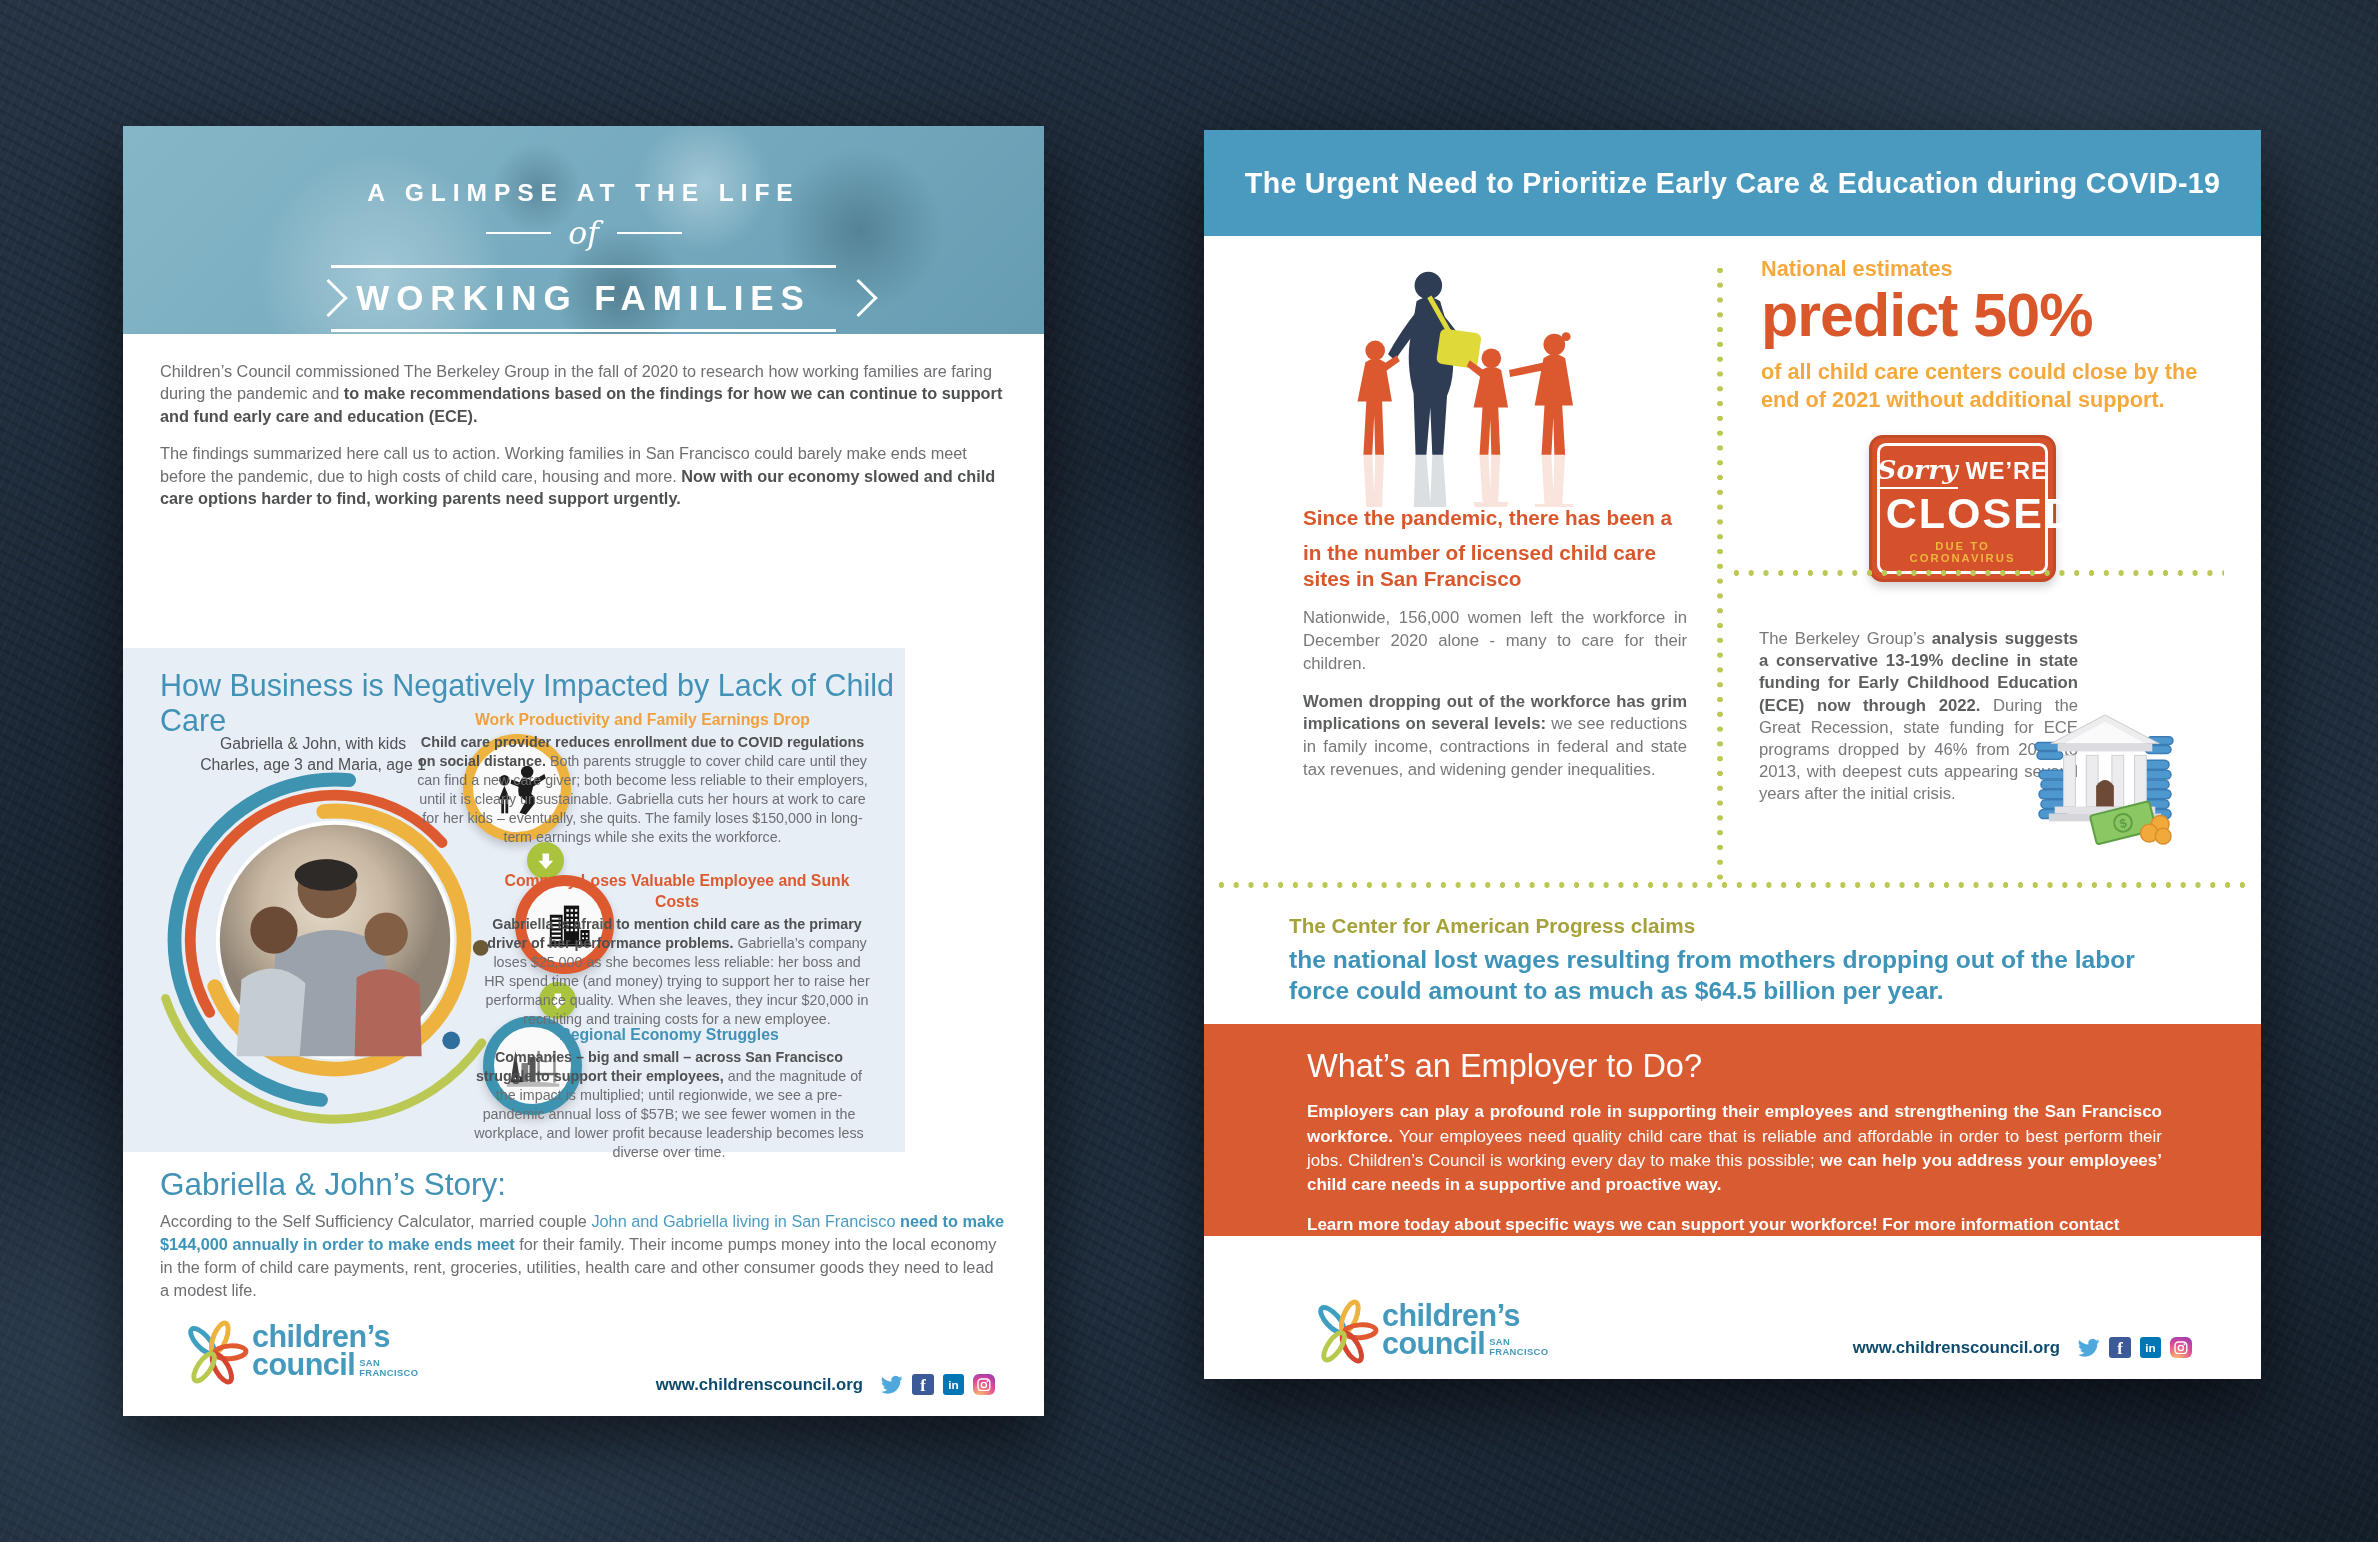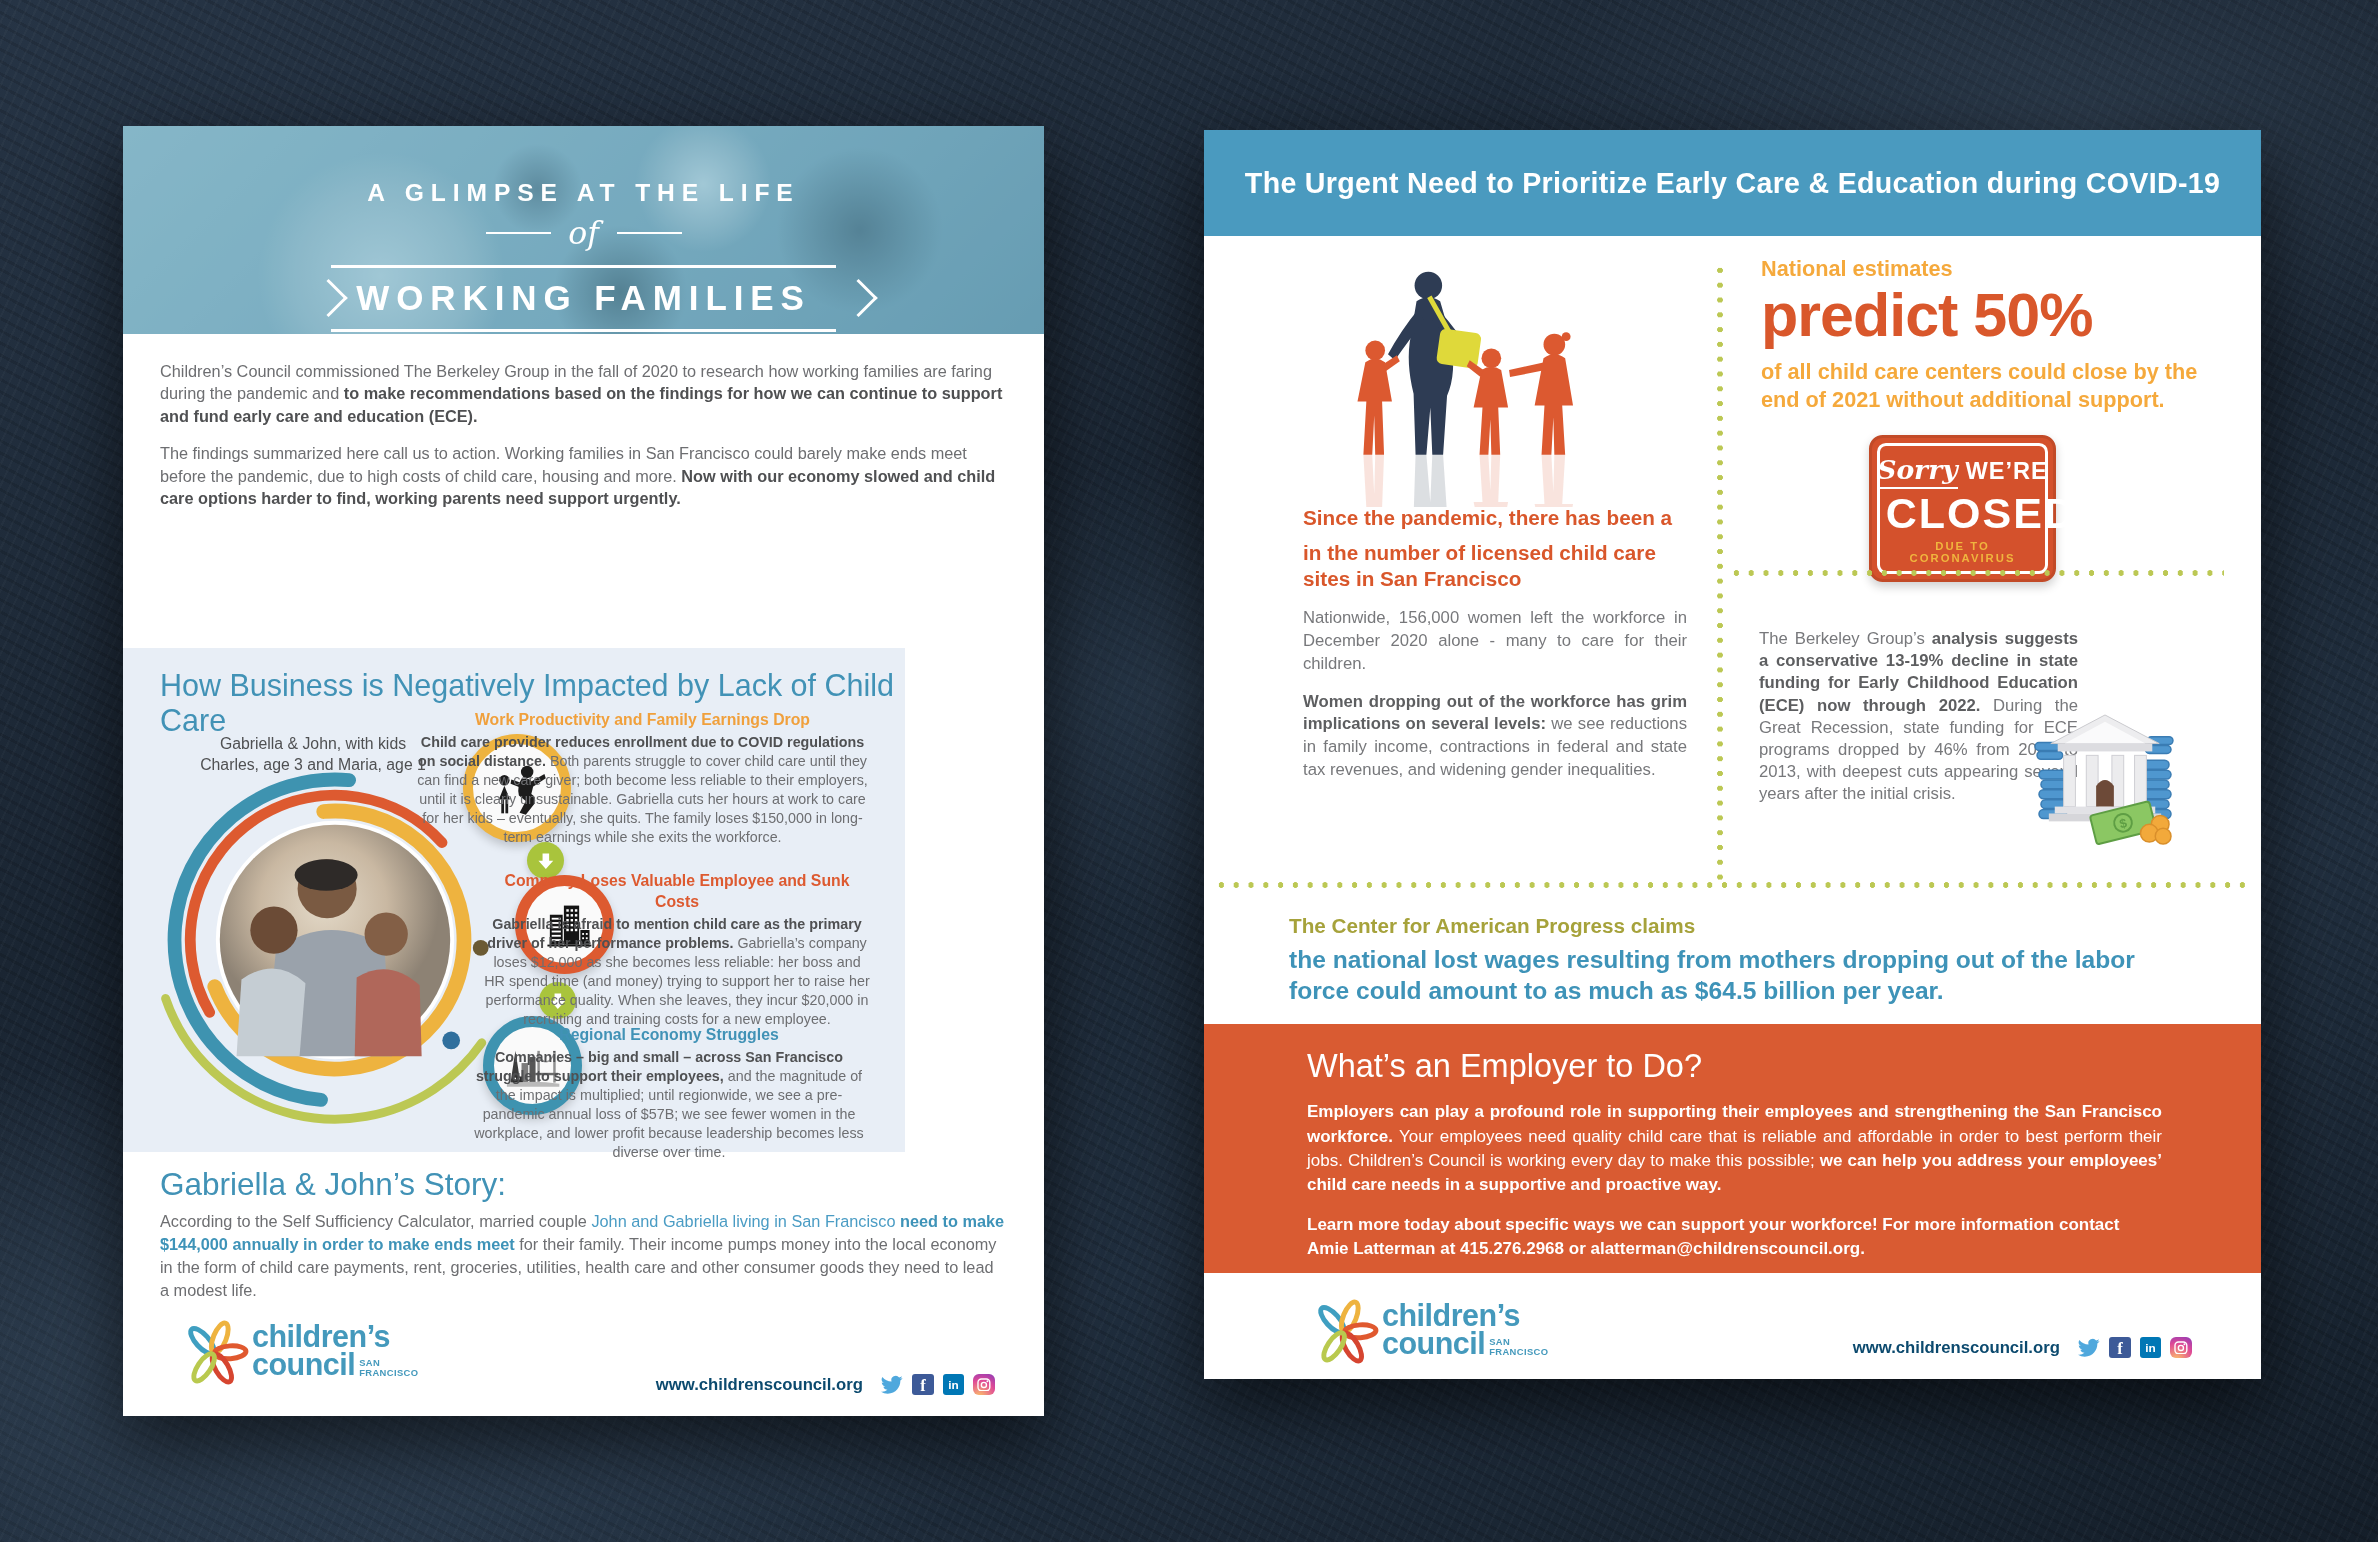--- a/index.html
+++ b/index.html
@@ -281,7 +281,7 @@
     </div>
     <div class="biz-item bi-2">
       <div class="bi-title">Company Loses Valuable Employee and Sunk Costs</div>
-      <b>Gabriella is afraid to mention child care as the primary driver of her performance problems.</b><span> Gabriella’s company loses $12,000 as she becomes less reliable: her boss and HR spend time (and money) trying to support her to raise her performance quality. When she leaves, they incur $20,000 in recruiting and training costs for a new employee.</span>
+      <b>Gabriella is afraid to mention child care as the primary driver of her performance problems.</b><span> Gabriella’s company loses $25,000 as she becomes less reliable: her boss and HR spend time (and money) trying to support her to raise her performance quality. When she leaves, they incur $20,000 in recruiting and training costs for a new employee.</span>
     </div>
     <div class="biz-item bi-3">
       <div class="bi-title">Regional Economy Struggles</div>

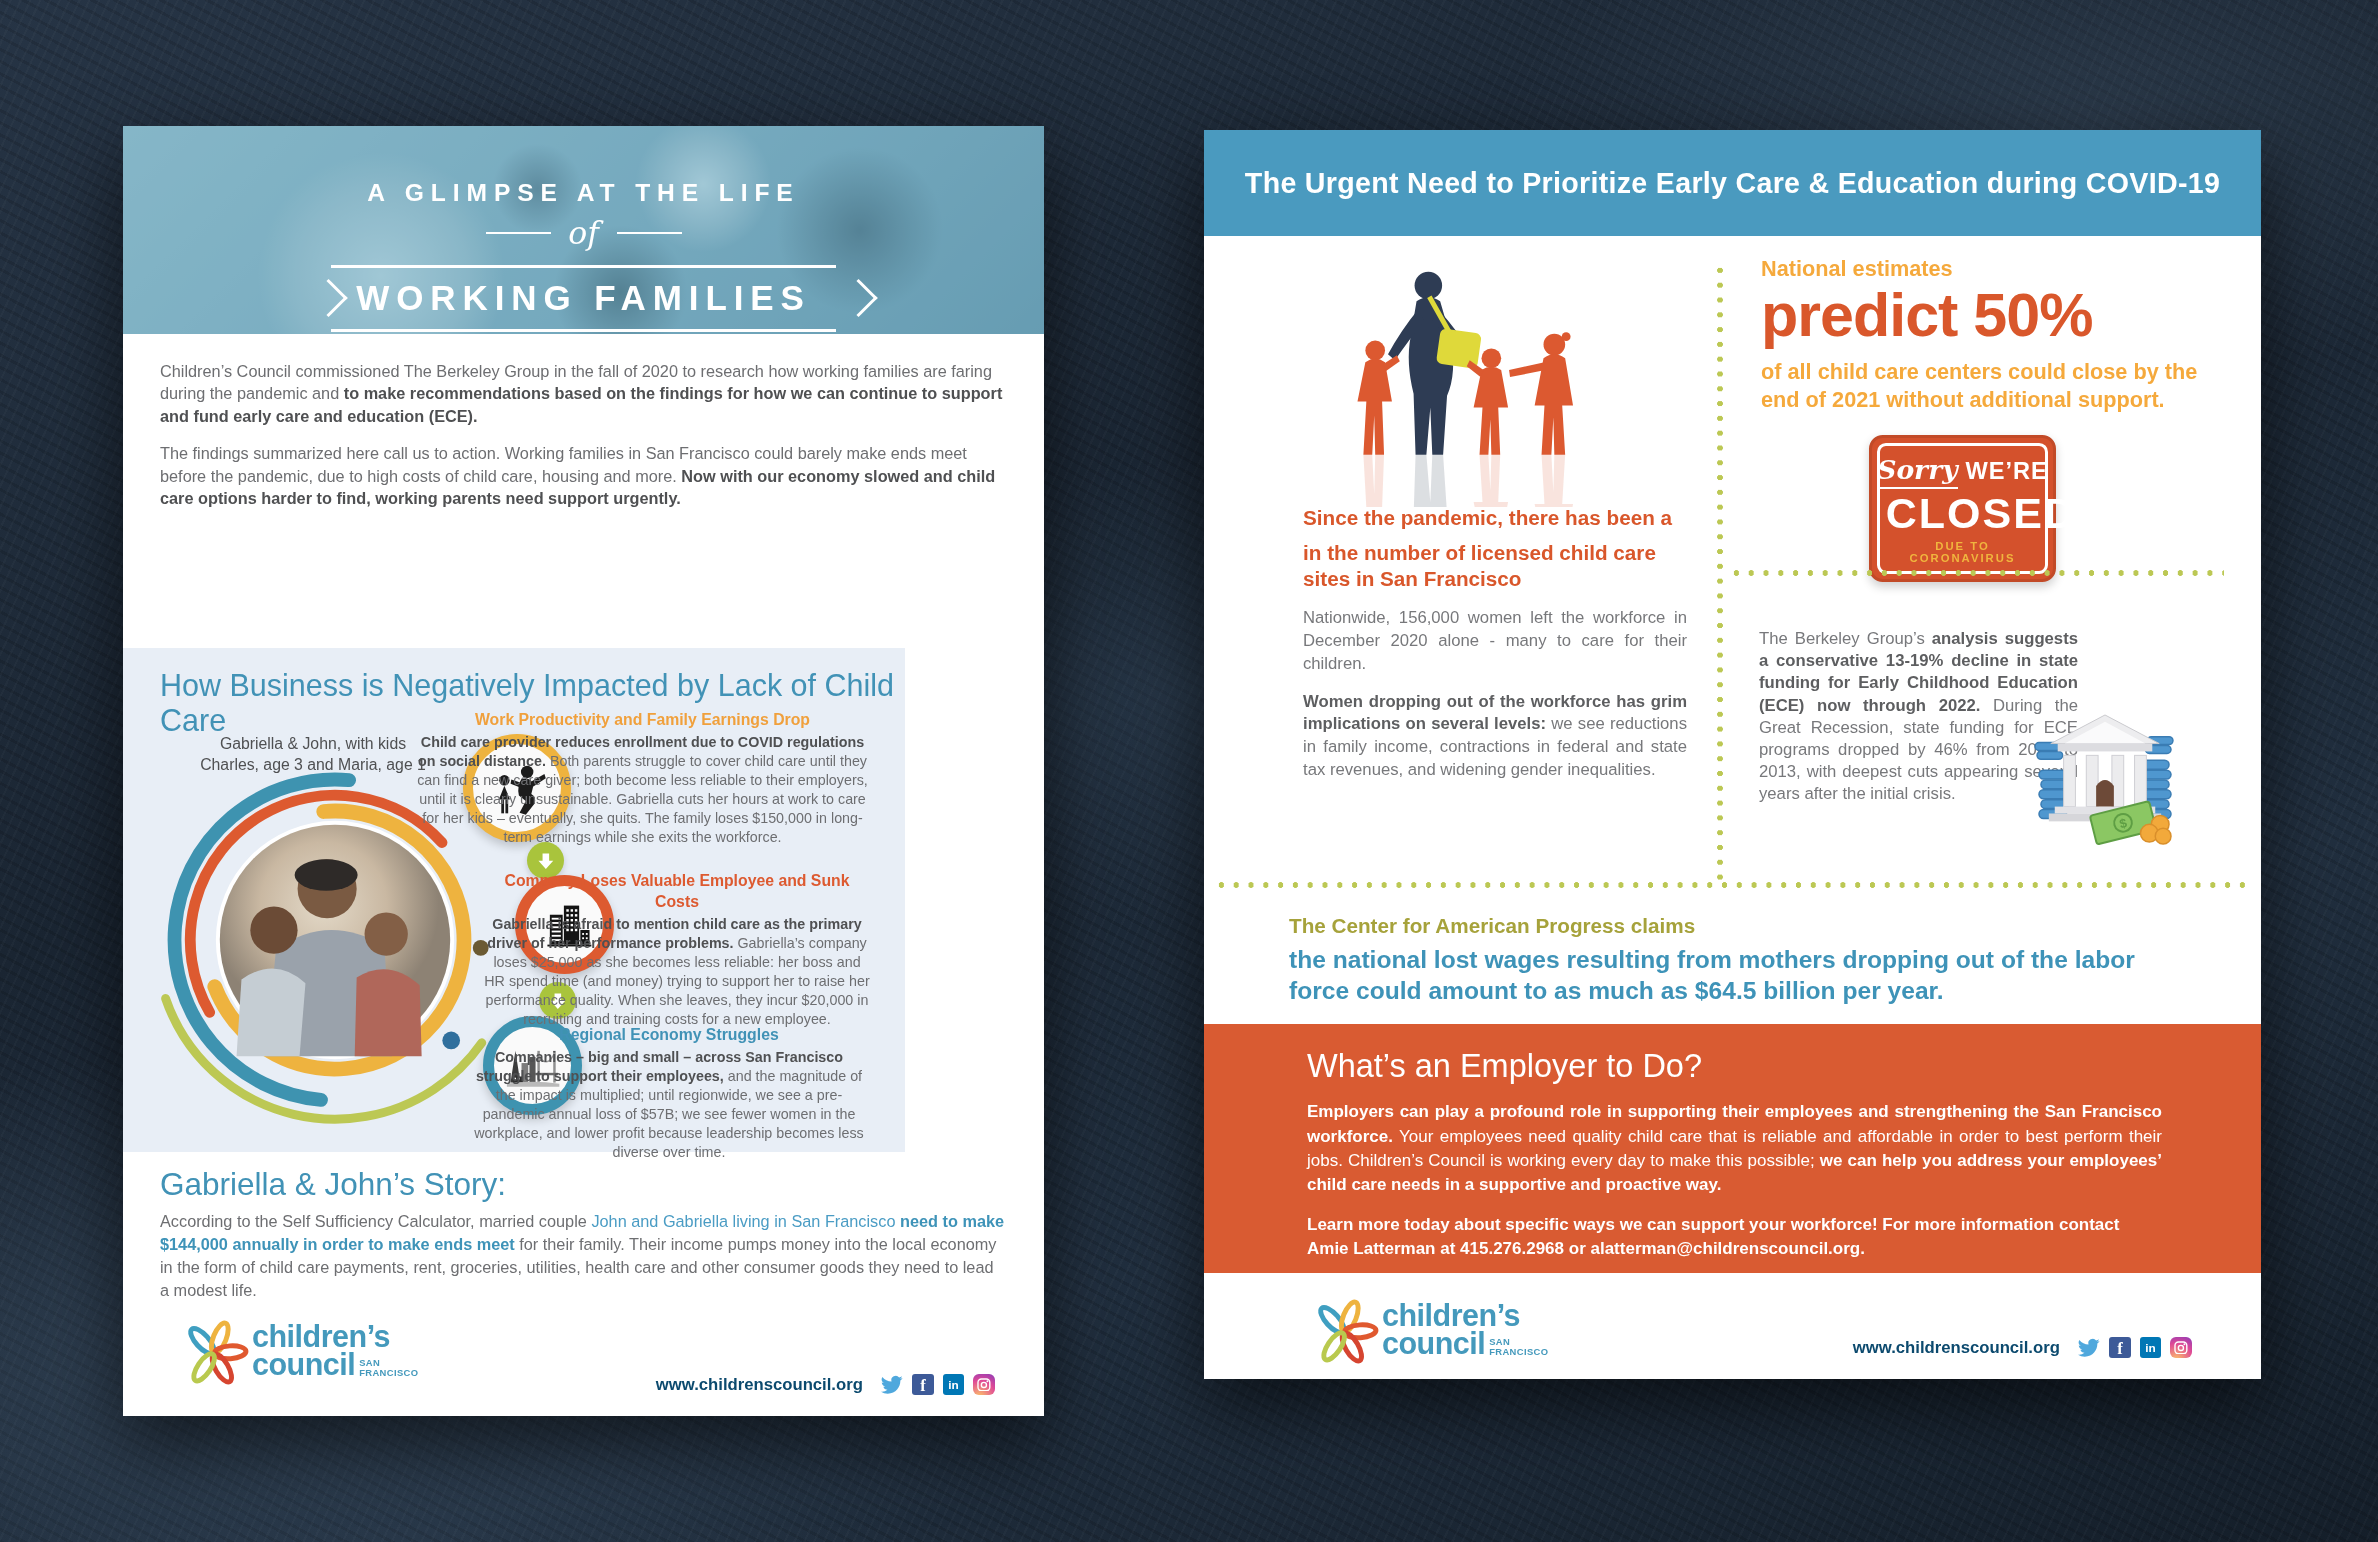--- a/index.html
+++ b/index.html
@@ -132,7 +132,7 @@
   .claim { position:absolute; left:85px; top:784px; width:906px; }
   .claim-lead { color:#a6a23b; font-size:20.7px; font-weight:bold; }
   .claim-stmt { color:#3e93b8; font-size:24.6px; font-weight:bold; line-height:1.28; margin-top:5.9px; }
-  .employer { position:absolute; left:0; top:894px; width:1057px; height:249px; background:#d95b32;
+  .employer { position:absolute; left:0; top:894px; width:1057px; height:212px; background:#d95b32;
               color:#fff; padding:23.6px 99px 0 103px; }
   .emp-h { font-size:32.5px; font-weight:400; margin-bottom:15.8px; }
   .emp-p { font-size:17px; line-height:1.42; text-align:justify; }

